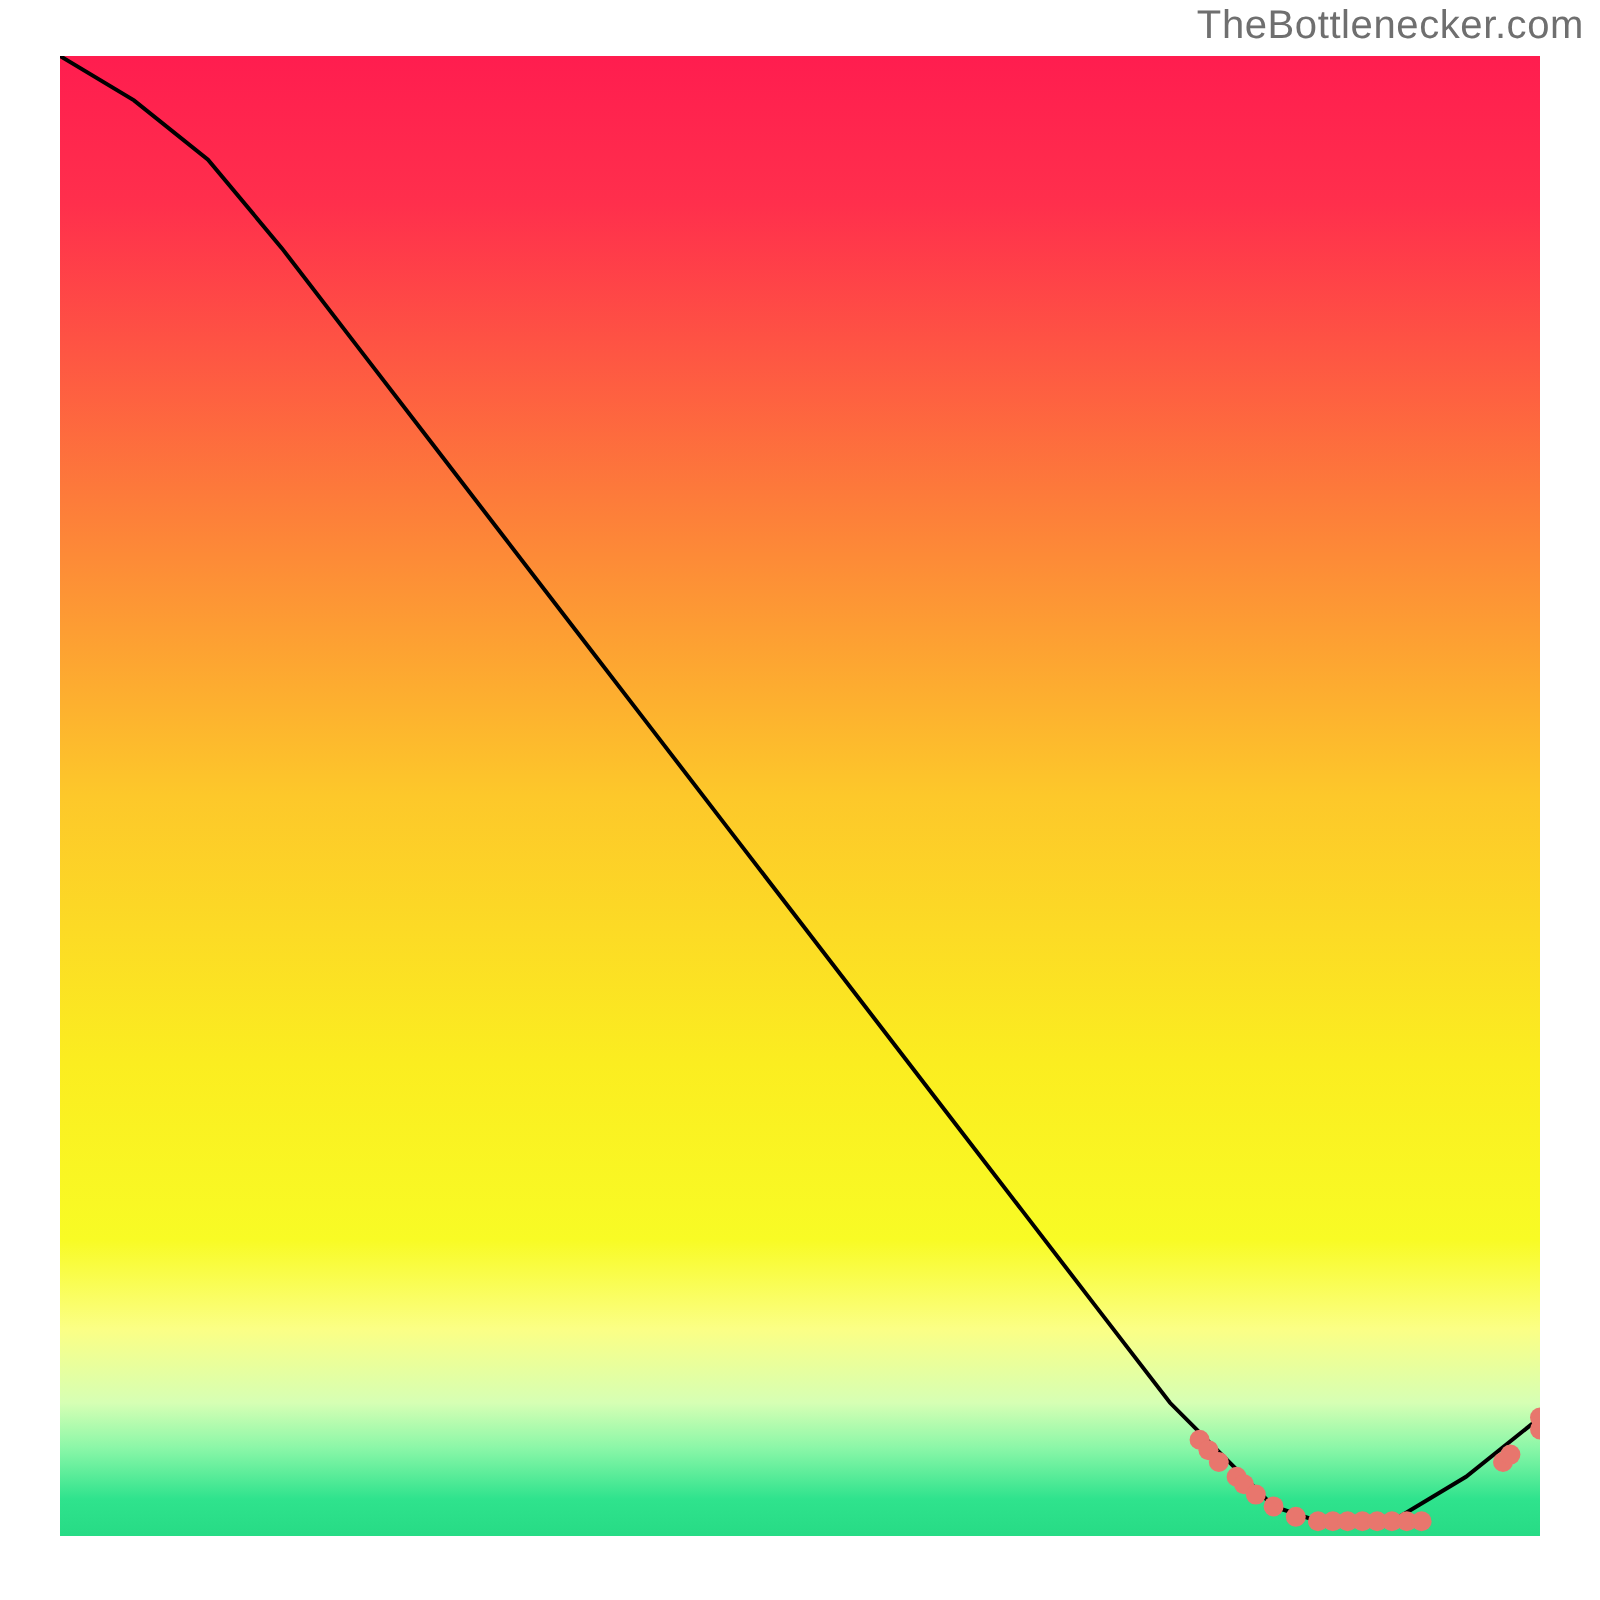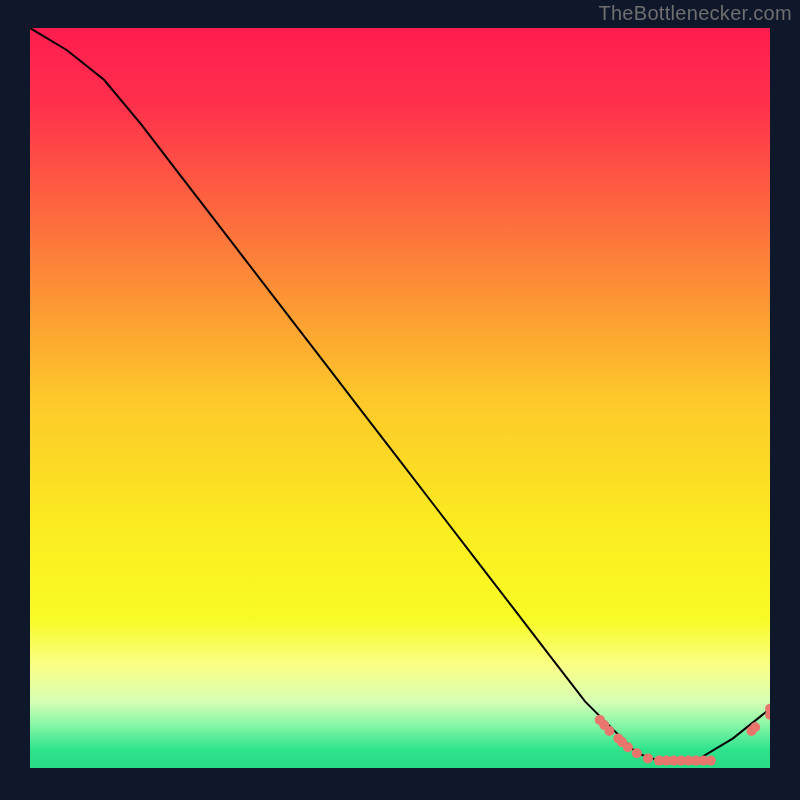--- a/index.html
+++ b/index.html
@@ -8,7 +8,7 @@
     position: relative;
     width: 800px;
     height: 800px;
-    background: #0f172a;
+    background: #ffffff;
   }
   .attribution {
     position: absolute;

